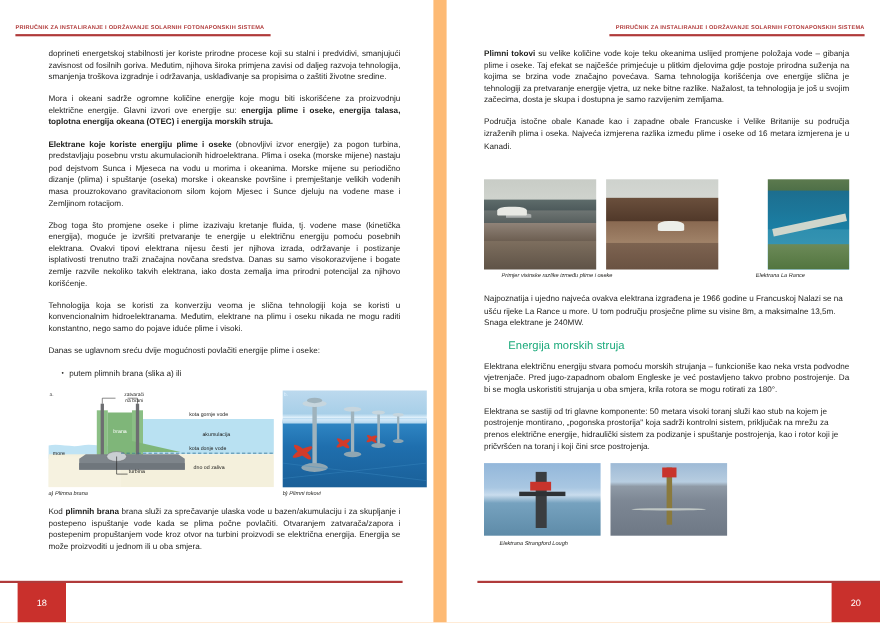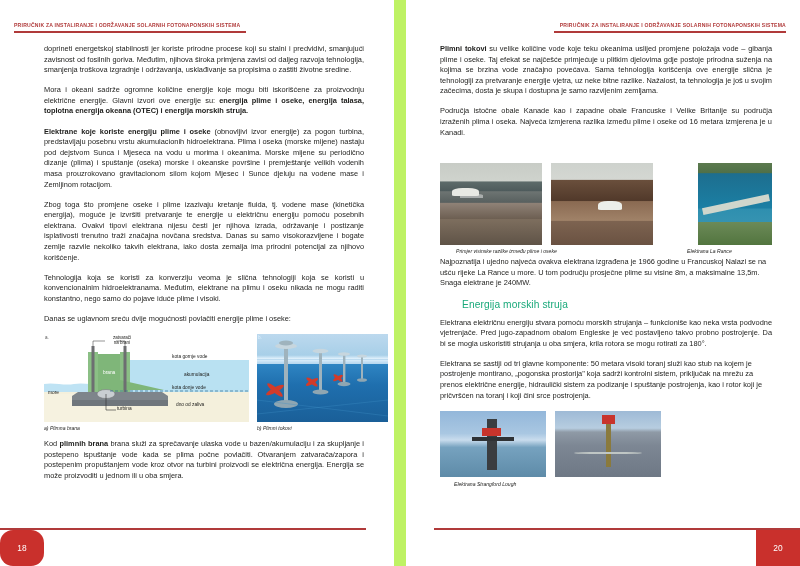--- a/index.html
+++ b/index.html
@@ -19,7 +19,7 @@
     width: 800px;
     height: 566px;
     display: flex;
-    background: #bef264;
+    background: #fdba74;
   }
   .page {
     position: relative;

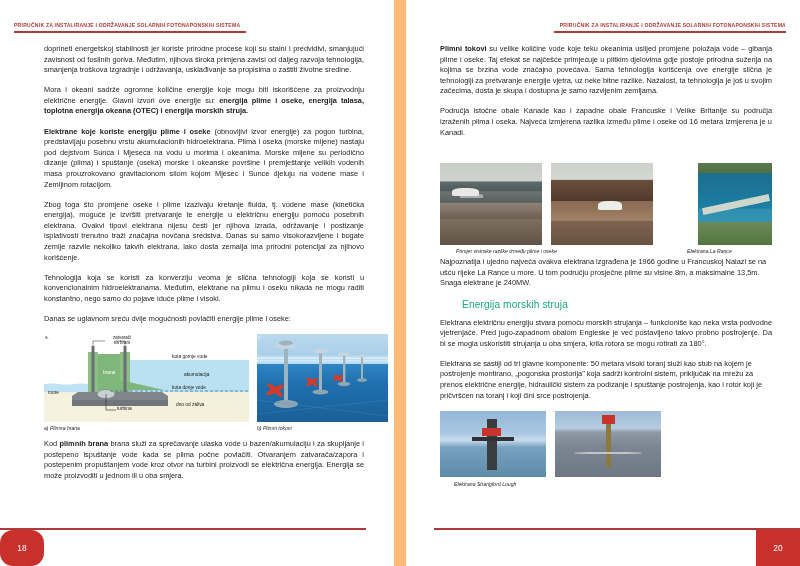--- a/index.html
+++ b/index.html
@@ -440,7 +440,7 @@
         <span class="c2">Elektrana La Rance</span>
       </div>
 
-      <p class="body noj" style="">Najpoznatija i ujedno najveća ovakva elektrana izgrađena je 1966 godine u Francuskoj Nalazi se na ušću rijeke La Rance u more. U tom području prosječne plime su visine 8m, a maksimalne 13,5m. Snaga elektrane je 240MW.</p>
+      <p class="body noj" style="margin-top:10px;">Najpoznatija i ujedno najveća ovakva elektrana izgrađena je 1966 godine u Francuskoj Nalazi se na ušću rijeke La Rance u more. U tom području prosječne plime su visine 8m, a maksimalne 13,5m. Snaga elektrane je 240MW.</p>
 
       <h2 class="section">Energija morskih struja</h2>
 

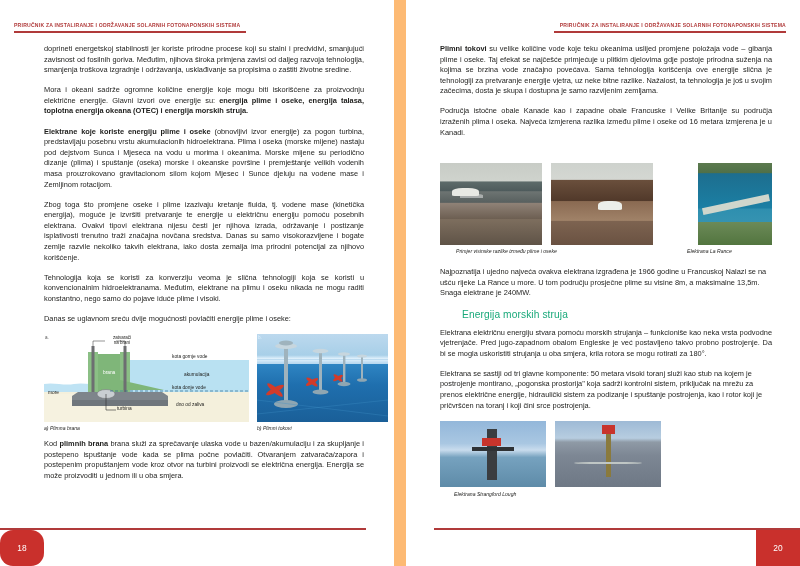--- a/index.html
+++ b/index.html
@@ -301,6 +301,7 @@
       <p class="body noj">Danas se uglavnom sreću dvije mogućnosti povlačiti energije plime i oseke:</p>
 
       <ul class="bullets">
+        <li>putem plimnih brana (slika a) ili</li>
       </ul>
 
       <div class="figrow">

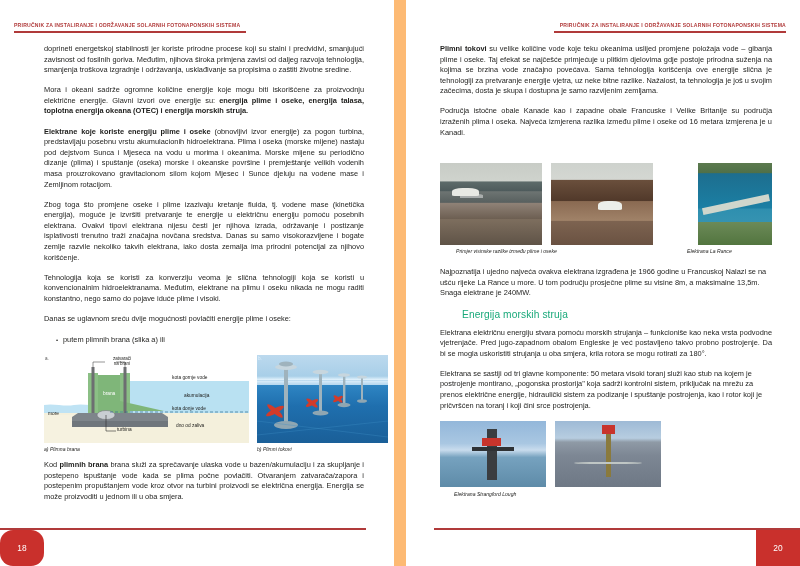--- a/index.html
+++ b/index.html
@@ -272,7 +272,7 @@
     align-items: center;
     justify-content: center;
   }
-  .page-left .pagebadge { left: 0; border-radius: 13px; }
+  .page-left .pagebadge { left: 16px; }
   .page-right .pagebadge { right: 0; }
 </style>
 </head>

